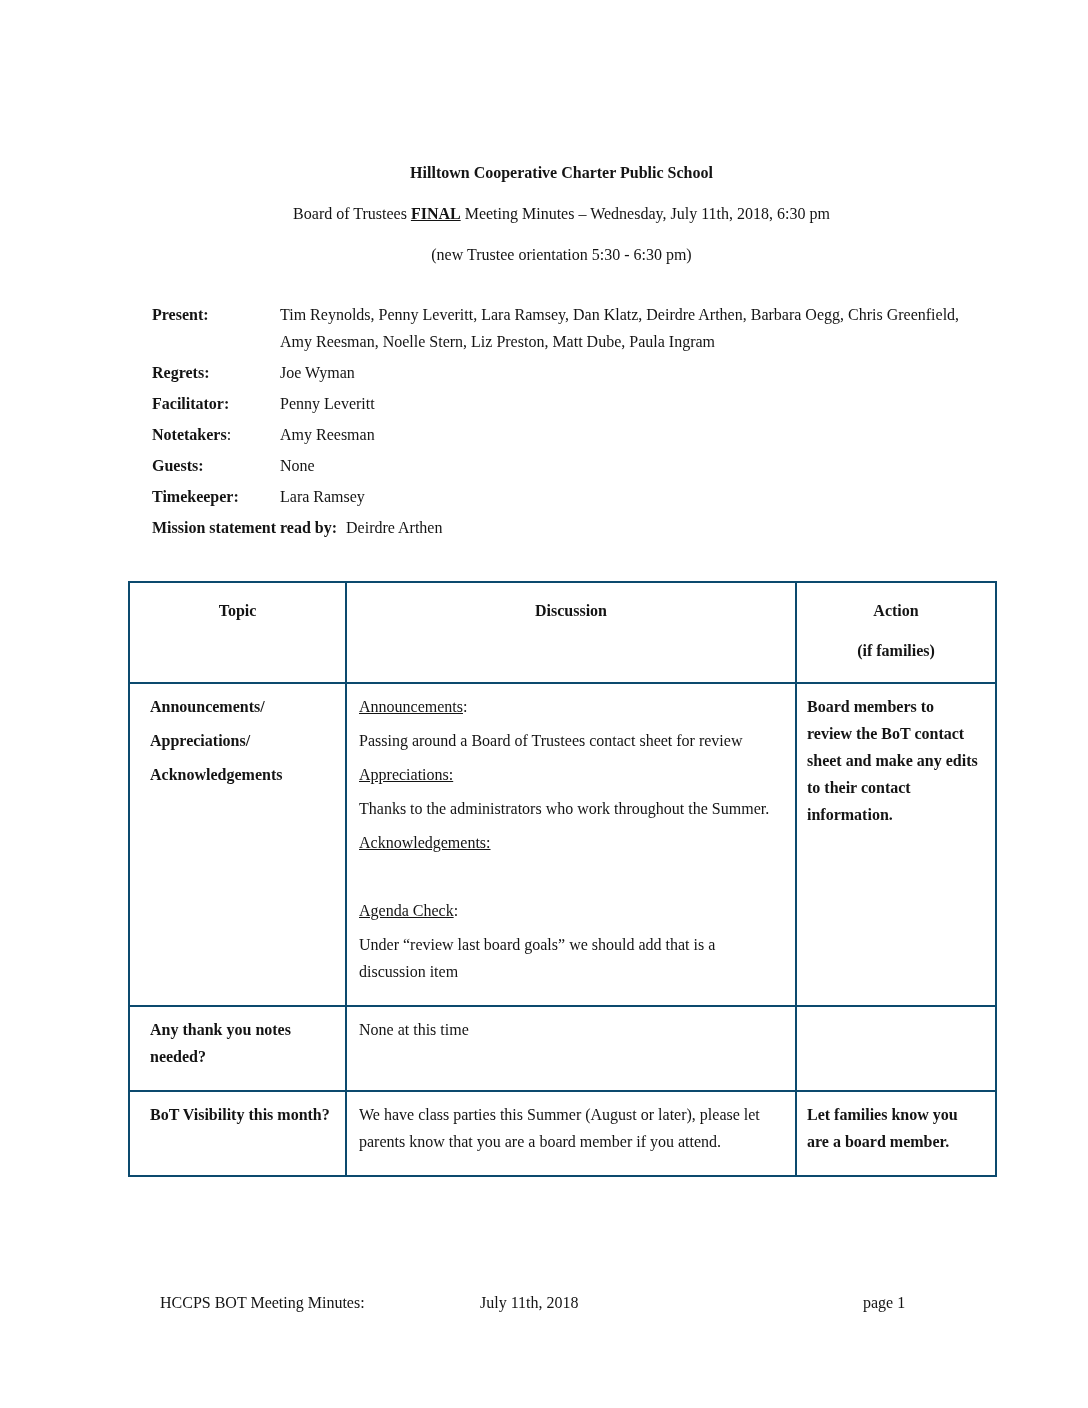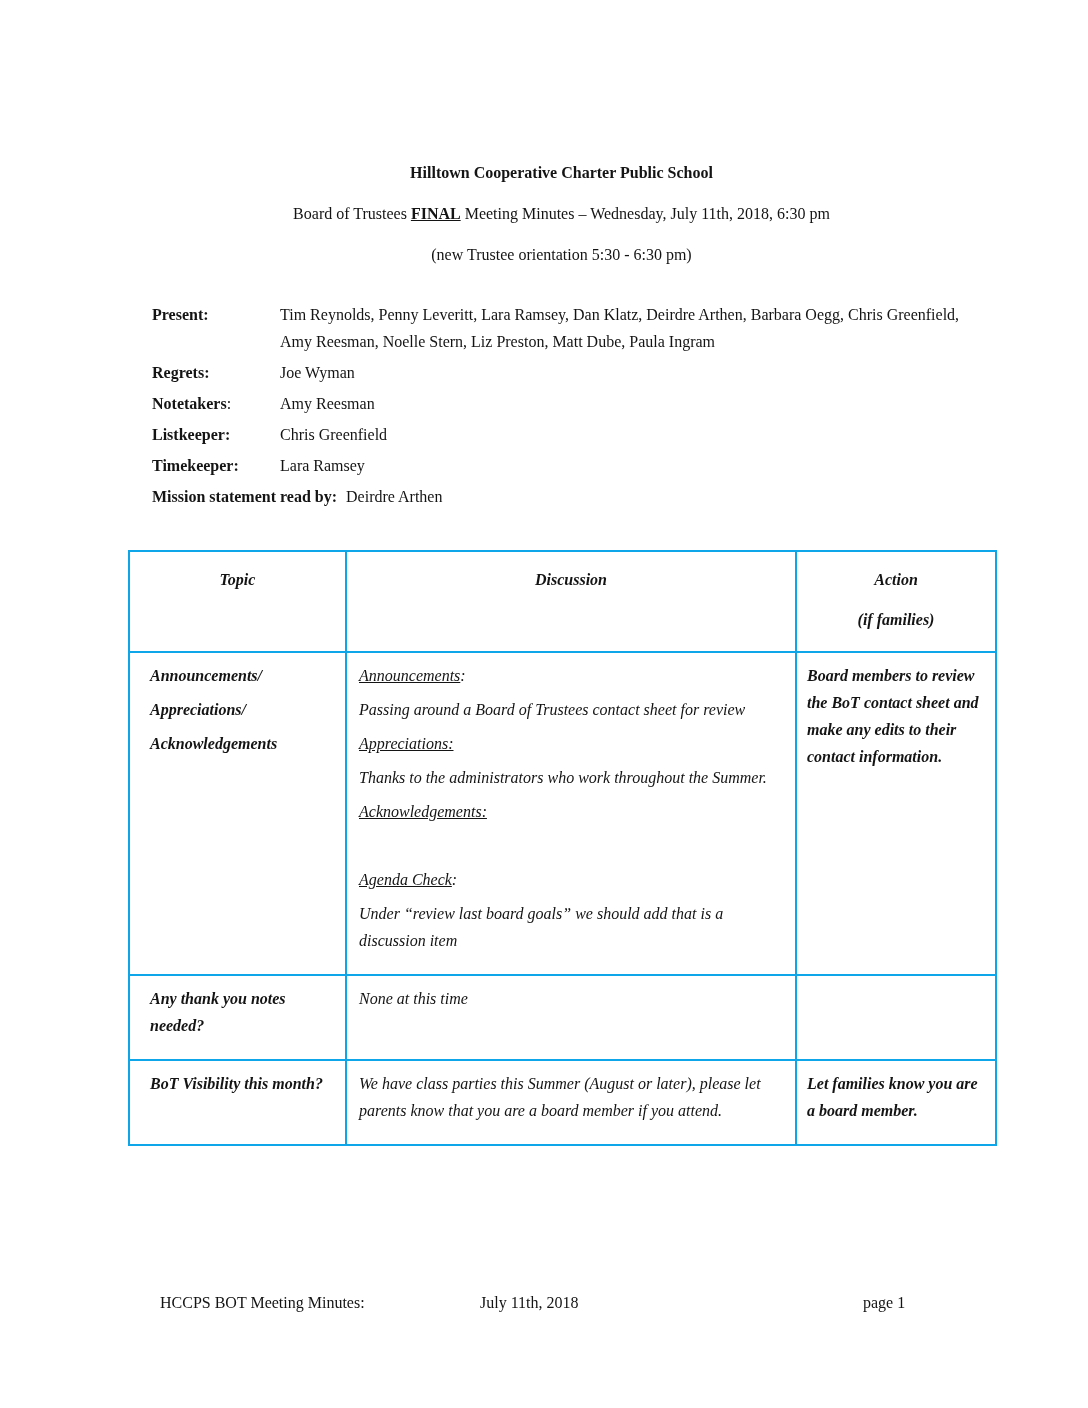--- a/index.html
+++ b/index.html
@@ -67,6 +67,10 @@
         <div class="roster-row">
           <span class="roster-label">Regrets:</span>
           <span class="roster-value">Joe Wyman</span>
+        </div>
+        <div class="roster-row">
+          <span class="roster-label">Facilitator:</span>
+          <span class="roster-value">Penny Leveritt</span>
         </div>
         <div class="roster-row">
           <span class="roster-label">Notetakers<span class="nb">:</span></span>

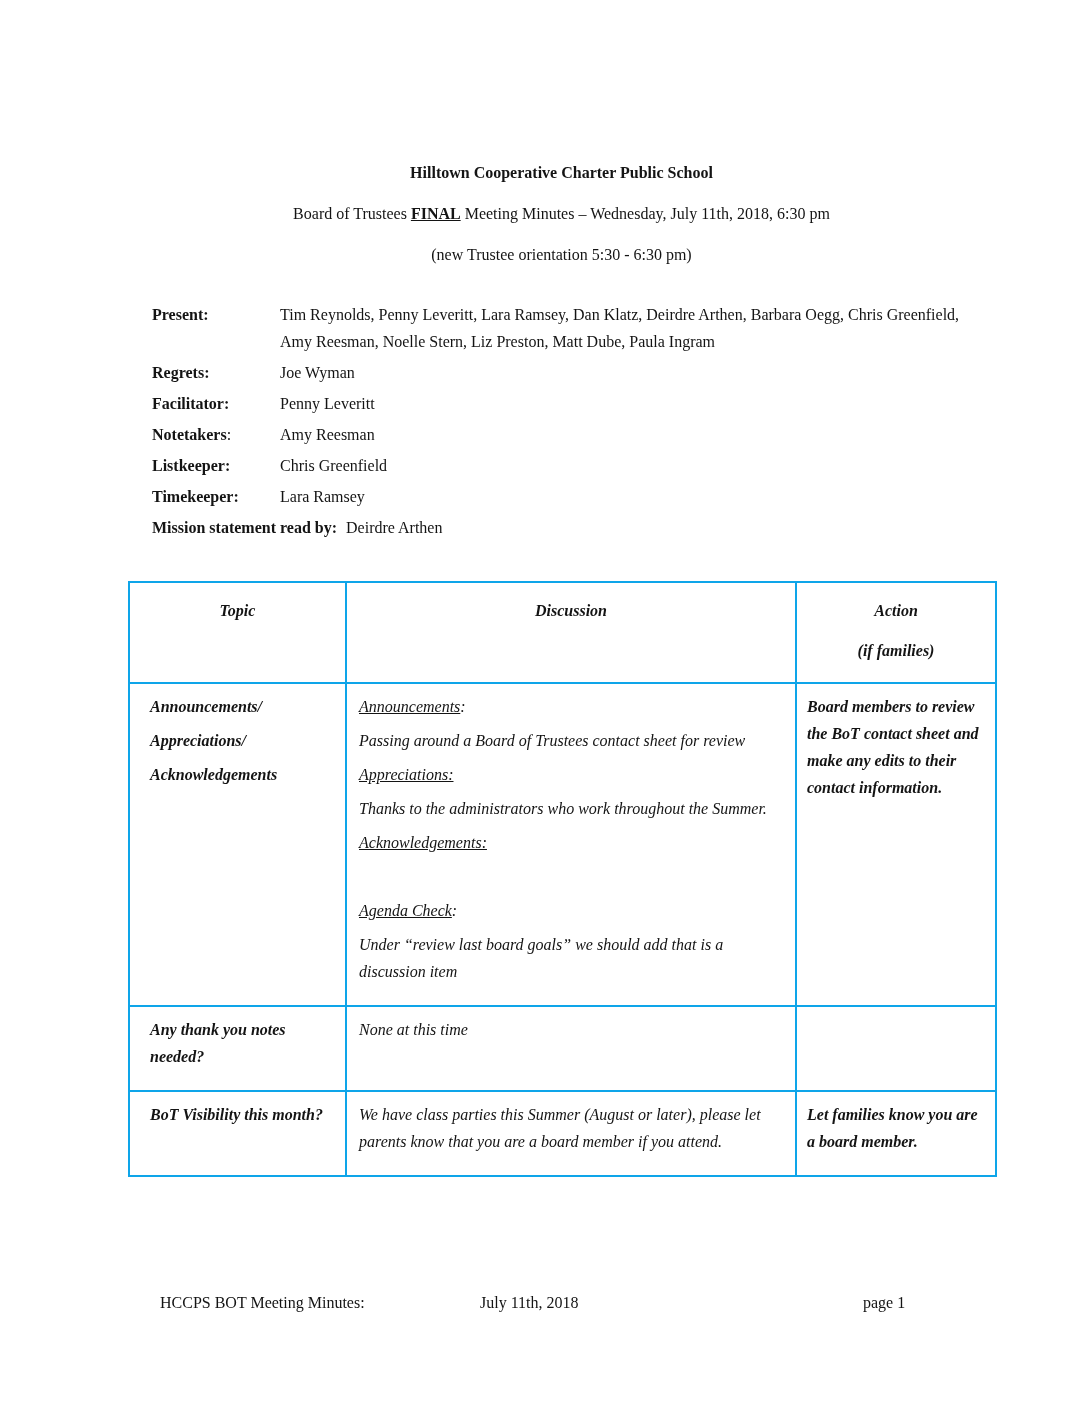--- a/index.html
+++ b/index.html
@@ -75,6 +75,10 @@
         <div class="roster-row">
           <span class="roster-label">Notetakers<span class="nb">:</span></span>
           <span class="roster-value">Amy Reesman</span>
+        </div>
+        <div class="roster-row">
+          <span class="roster-label">Guests:</span>
+          <span class="roster-value">None</span>
         </div>
         <div class="roster-row">
           <span class="roster-label">Listkeeper:</span>

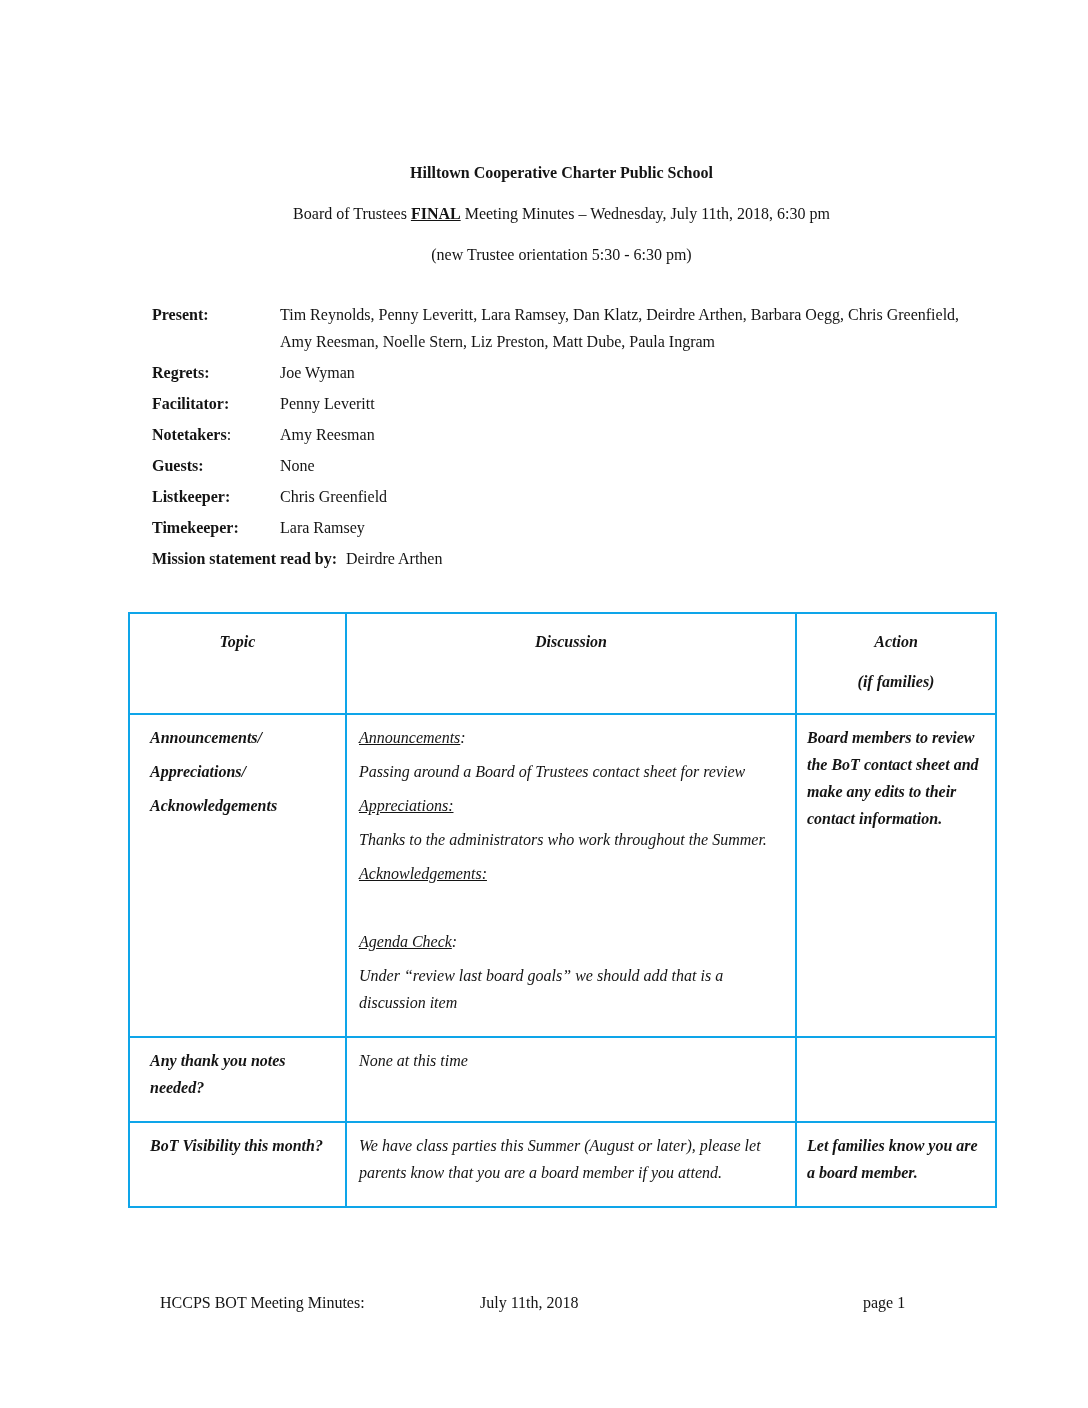--- a/index.html
+++ b/index.html
@@ -81,10 +81,6 @@
           <span class="roster-value">None</span>
         </div>
         <div class="roster-row">
-          <span class="roster-label">Listkeeper:</span>
-          <span class="roster-value">Chris Greenfield</span>
-        </div>
-        <div class="roster-row">
           <span class="roster-label">Timekeeper:</span>
           <span class="roster-value">Lara Ramsey</span>
         </div>

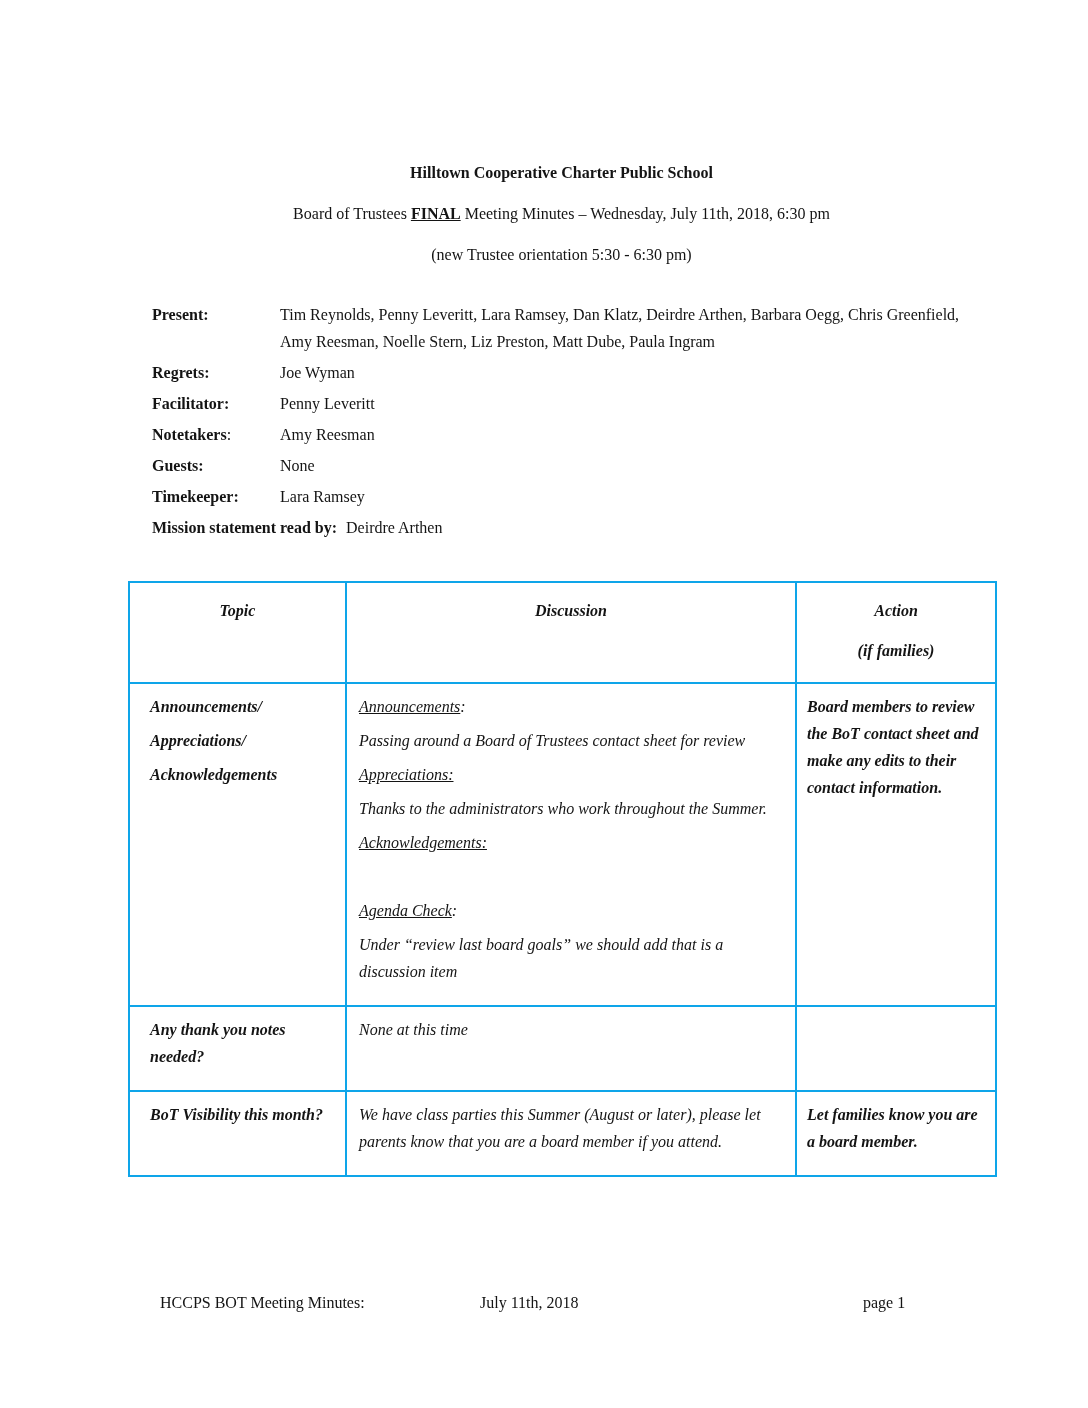--- a/index.html
+++ b/index.html
@@ -29,7 +29,7 @@
 
   
   table.minutes{border-collapse:collapse;table-layout:fixed;width:867px;margin-top:40px;}
-  .minutes th,.minutes td{border:2px solid #0ea5e9;vertical-align:top;font-style:italic;}
+  .minutes th,.minutes td{border:2px solid #0c4a6e;vertical-align:top;}
   .minutes th{font-weight:bold;text-align:center;padding:14px 8px 18px;}
   .minutes th p{margin:0;line-height:27px;}
   .minutes th p.if-necessary{margin-top:13px;}

